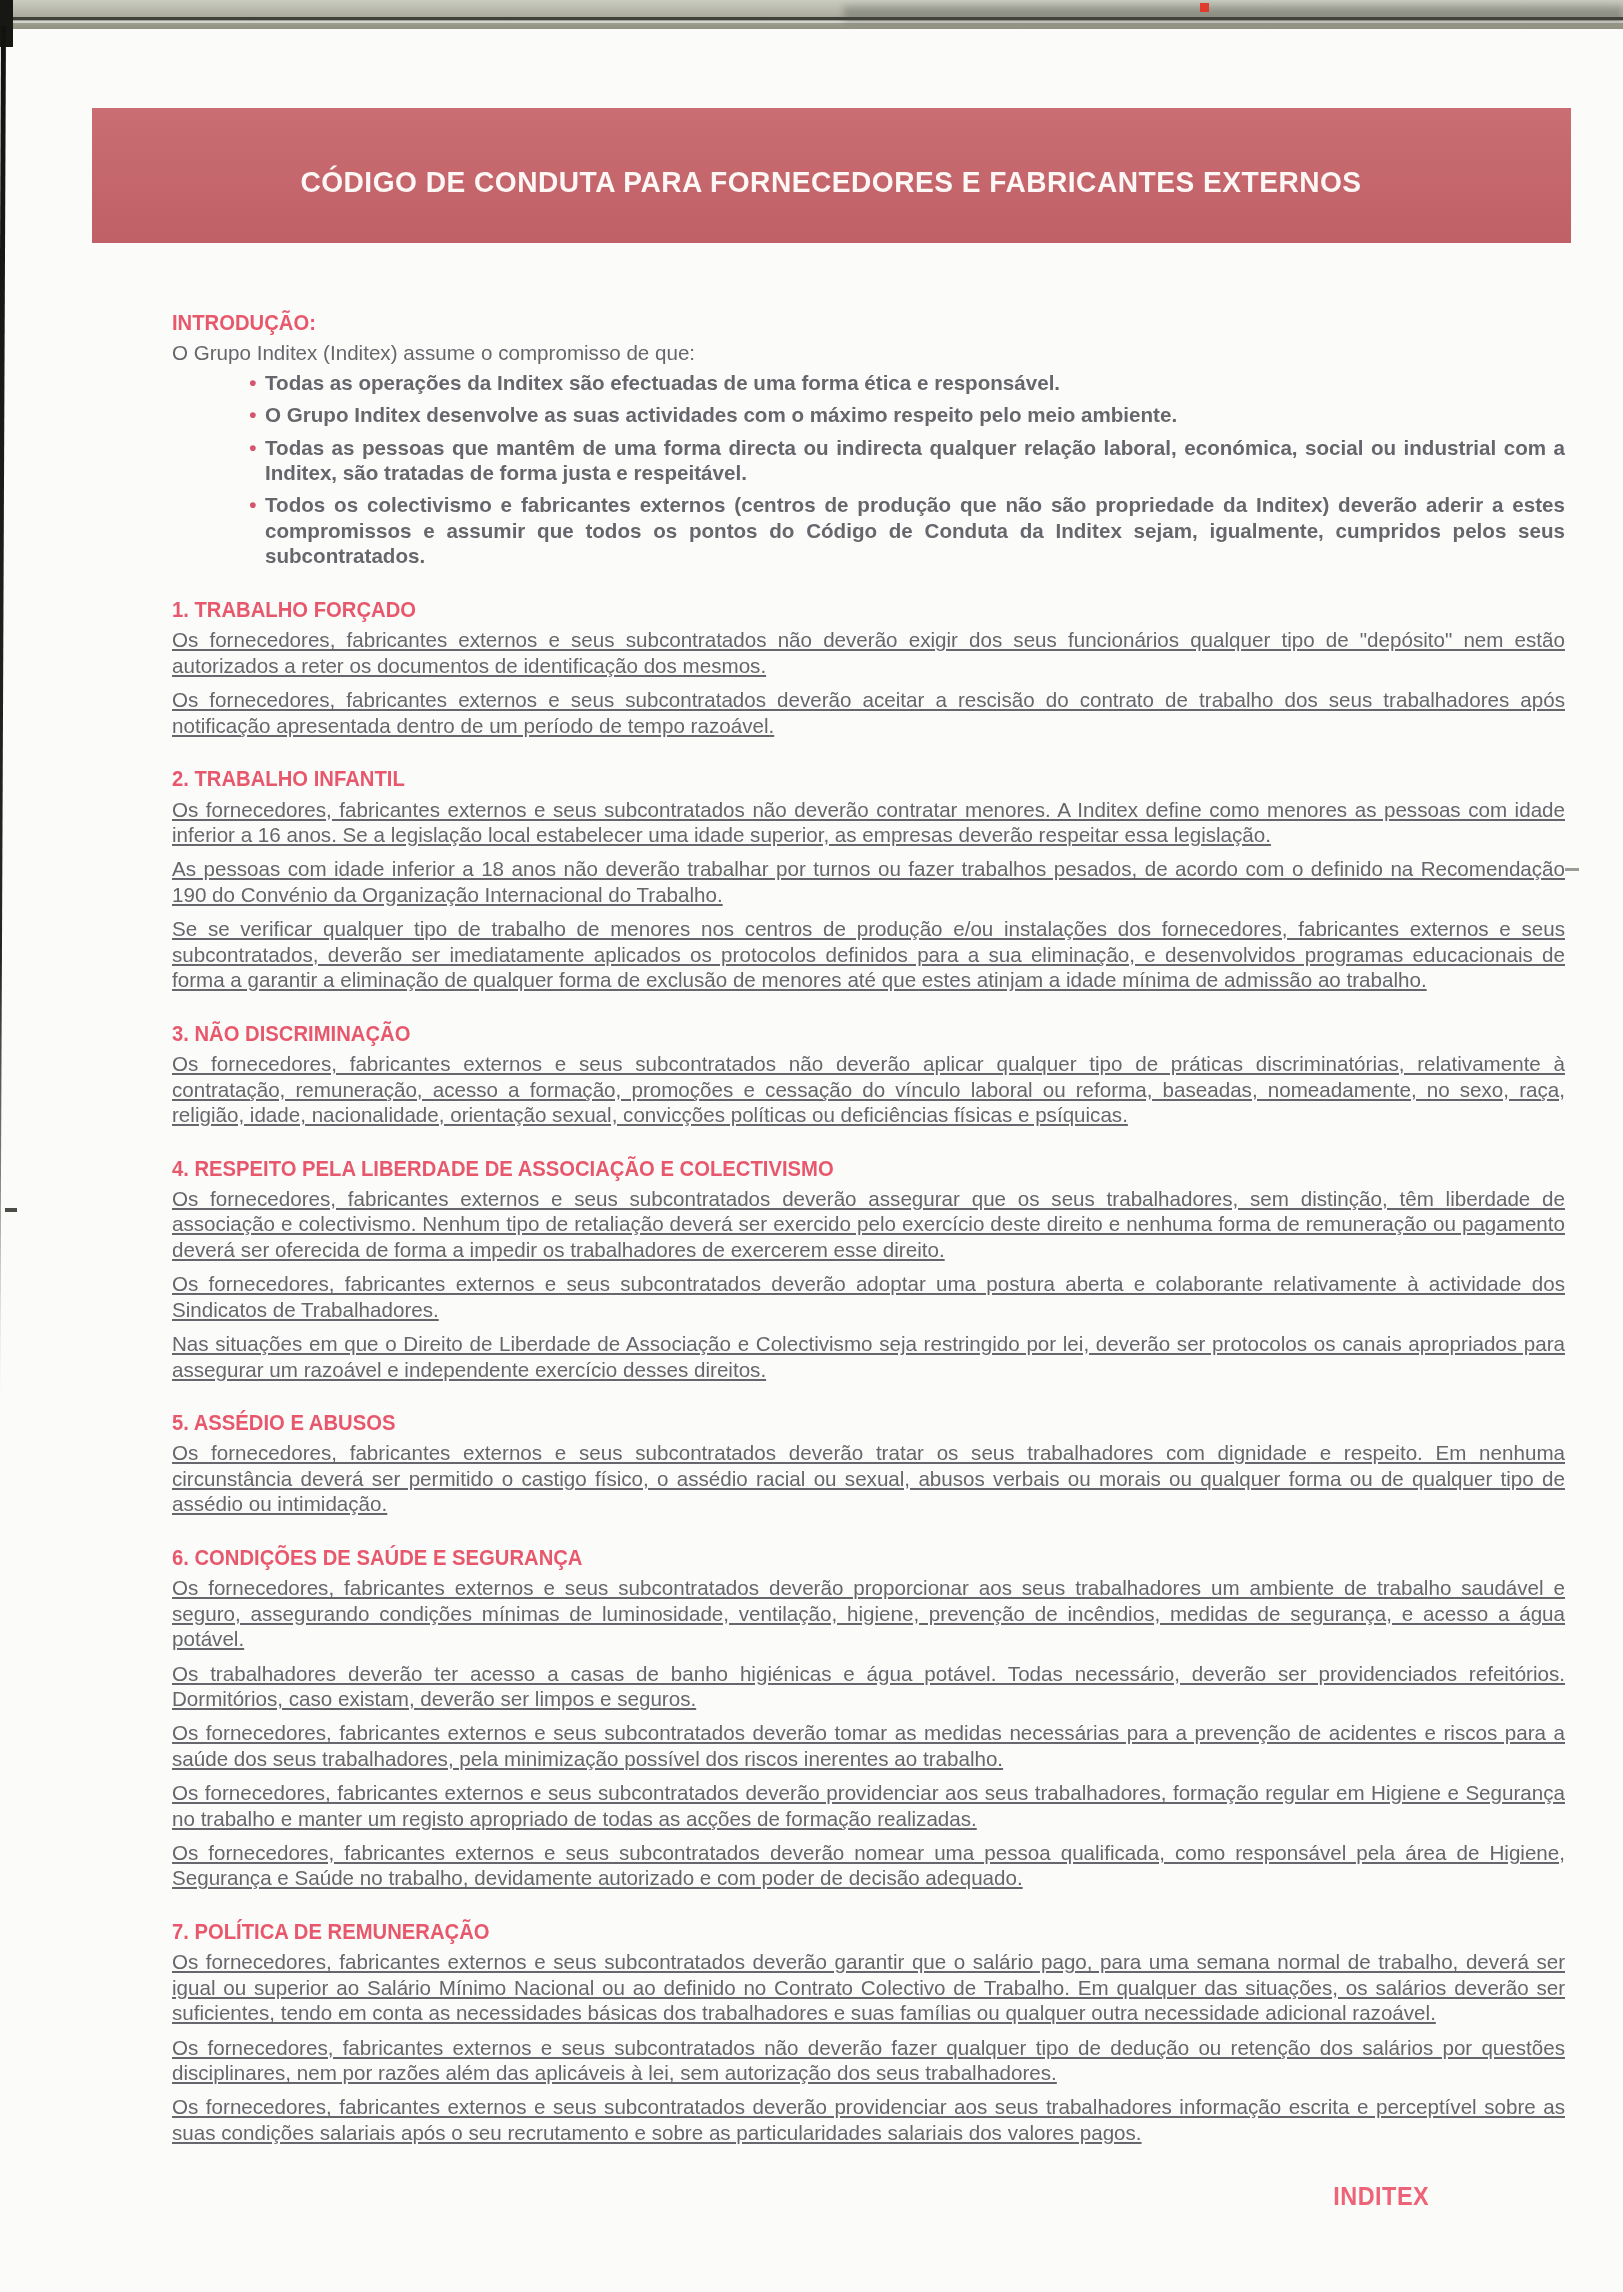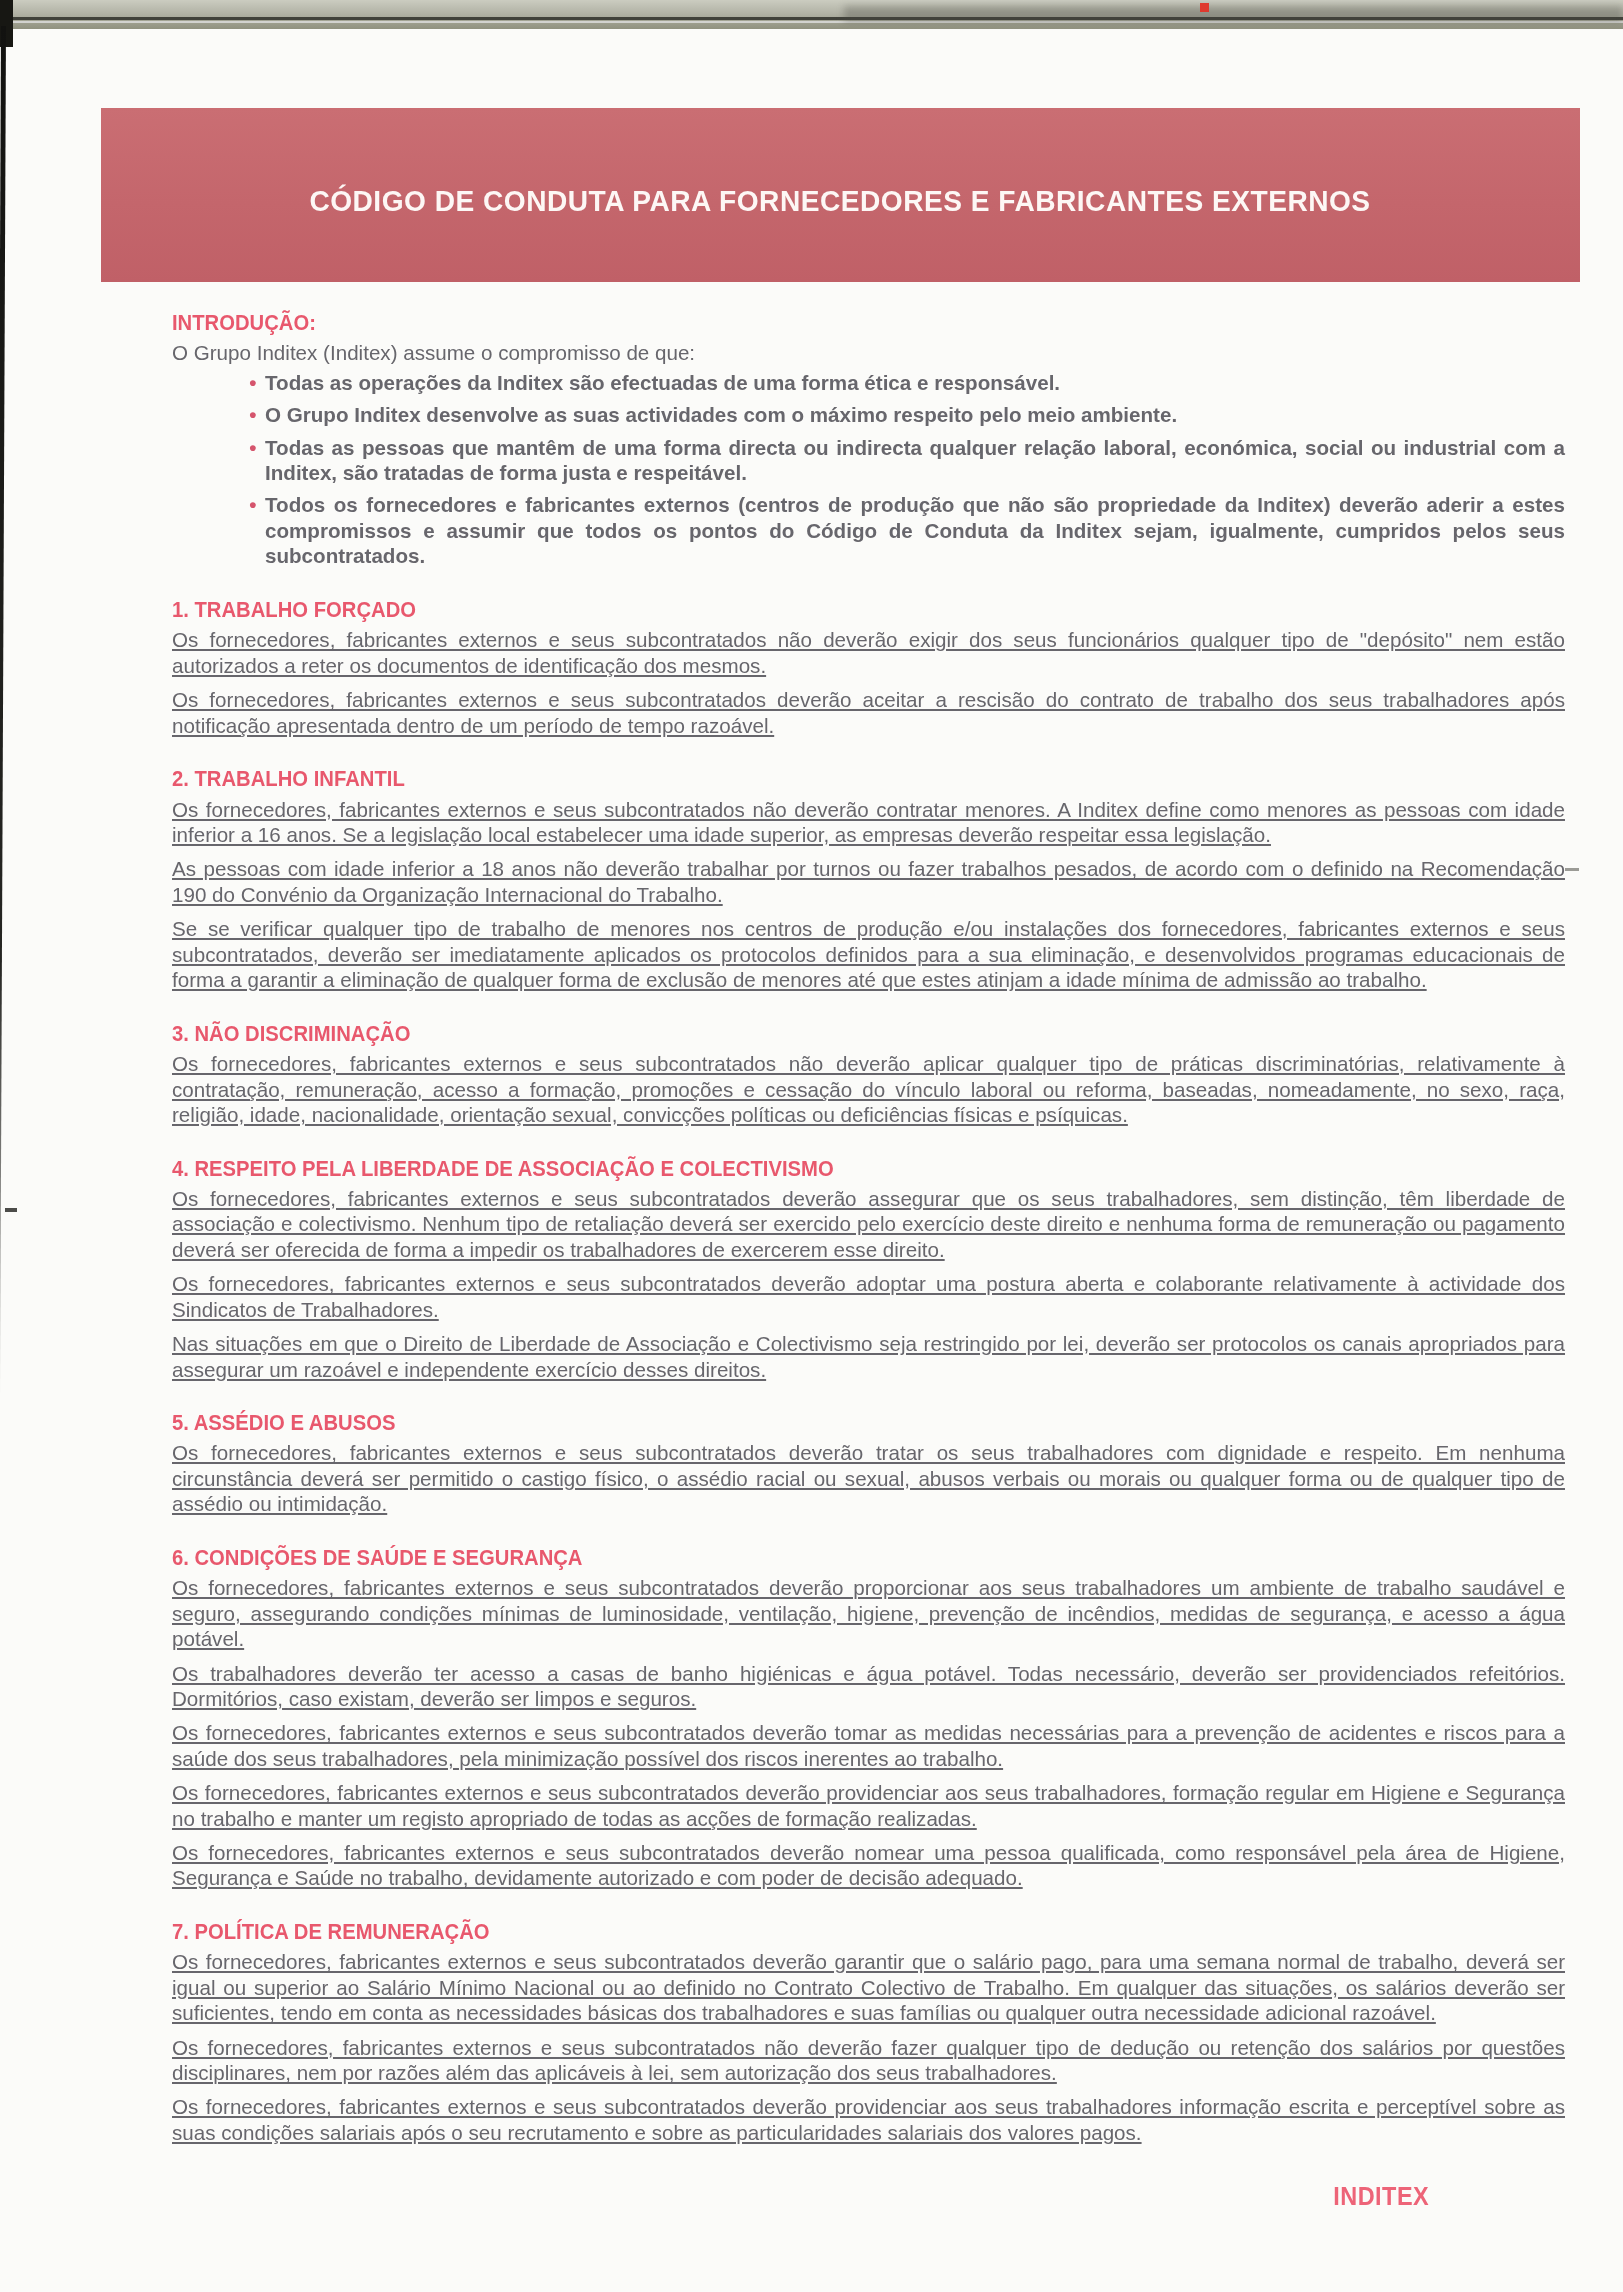--- a/index.html
+++ b/index.html
@@ -25,7 +25,7 @@
   .dash-right{position:absolute;left:1565px;top:868px;width:13.7px;height:2.9px;background:#9b9b96;}
   
   .banner{
-    position:absolute;left:101px;top:108px;width:1479px;height:174px;
+    position:absolute;left:92px;top:108px;width:1479px;height:135px;
     background:linear-gradient(180deg,#ca6e73 0%,#c4666c 55%,#c06067 100%);
     display:flex;align-items:center;justify-content:center;
   }

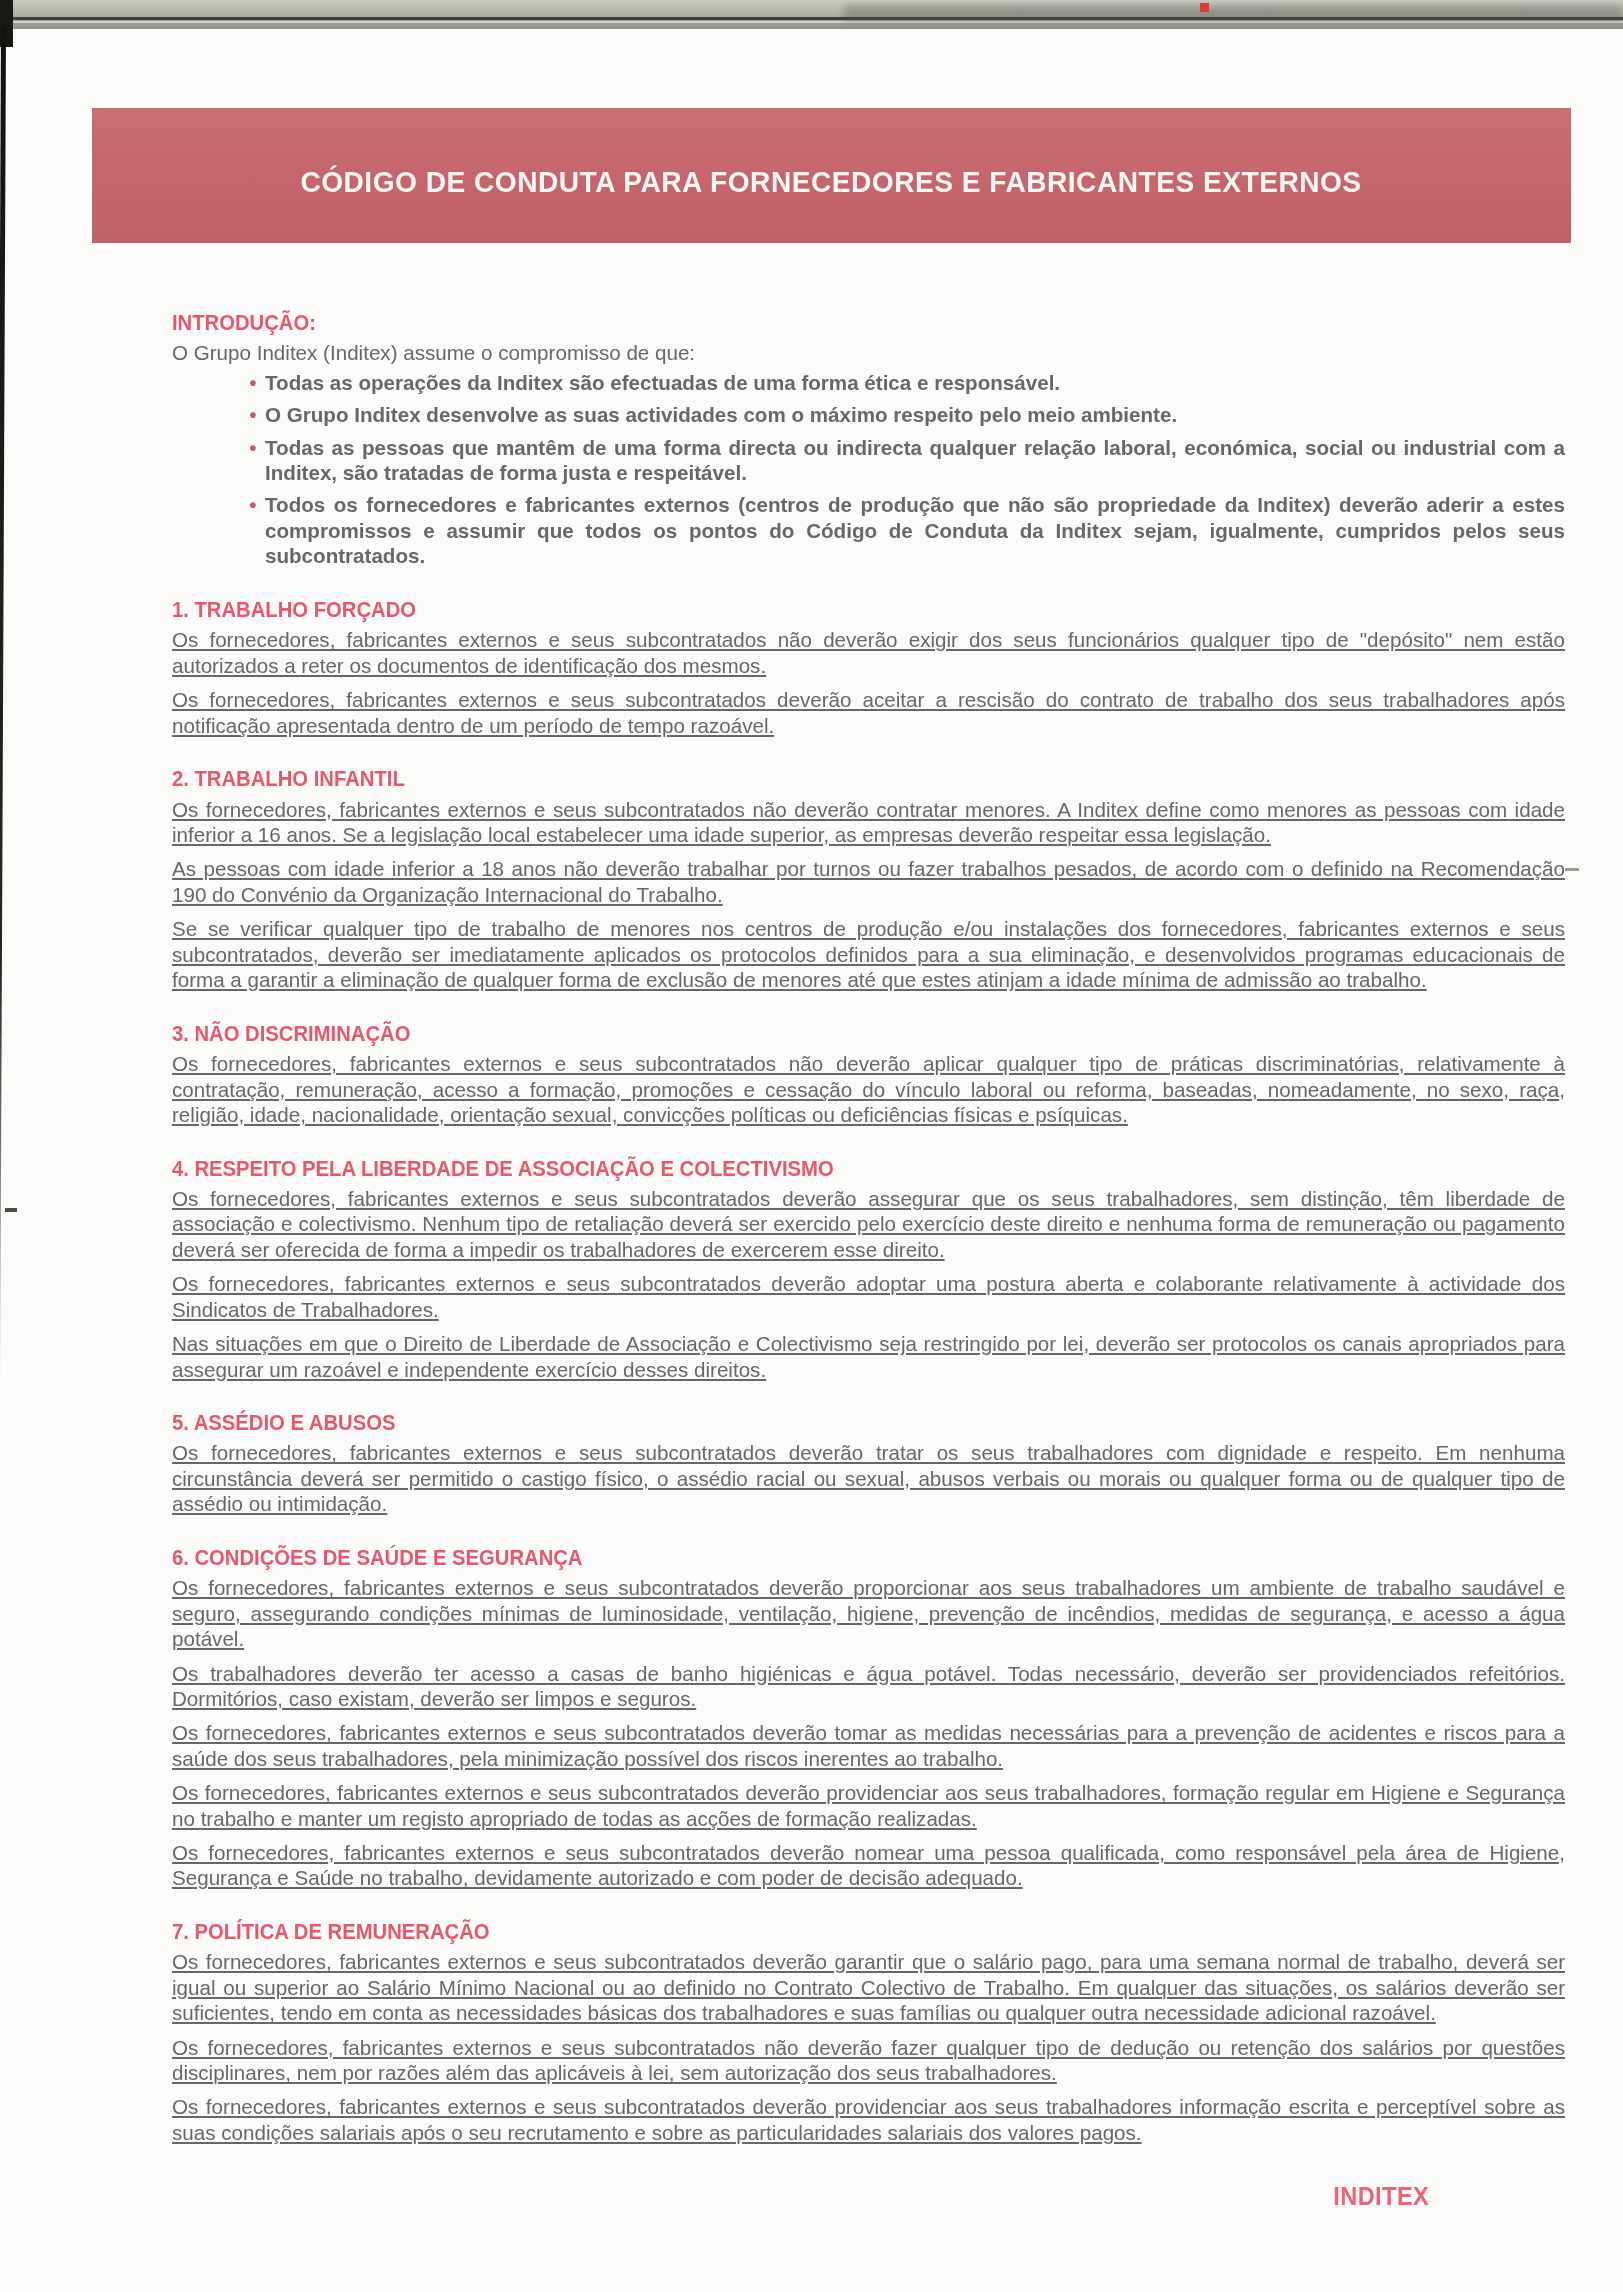--- a/index.html
+++ b/index.html
@@ -89,7 +89,7 @@
         <li>Todas as operações da Inditex são efectuadas de uma forma ética e responsável.</li>
         <li>O Grupo Inditex desenvolve as suas actividades com o máximo respeito pelo meio ambiente.</li>
         <li>Todas as pessoas que mantêm de uma forma directa ou indirecta qualquer relação laboral, económica, social ou industrial com a Inditex, são tratadas de forma justa e respeitável.</li>
-        <li>Todos os fornecedores e fabricantes externos (centros de produção que não são propriedade da Inditex) deverão aderir a estes compromissos e assumir que todos os pontos do Código de Conduta da Inditex sejam, igualmente, cumpridos pelos seus subcontratados.</li>
+        <li>Todos os colectivismo e fabricantes externos (centros de produção que não são propriedade da Inditex) deverão aderir a estes compromissos e assumir que todos os pontos do Código de Conduta da Inditex sejam, igualmente, cumpridos pelos seus subcontratados.</li>
       </ul>
     </div>
 

